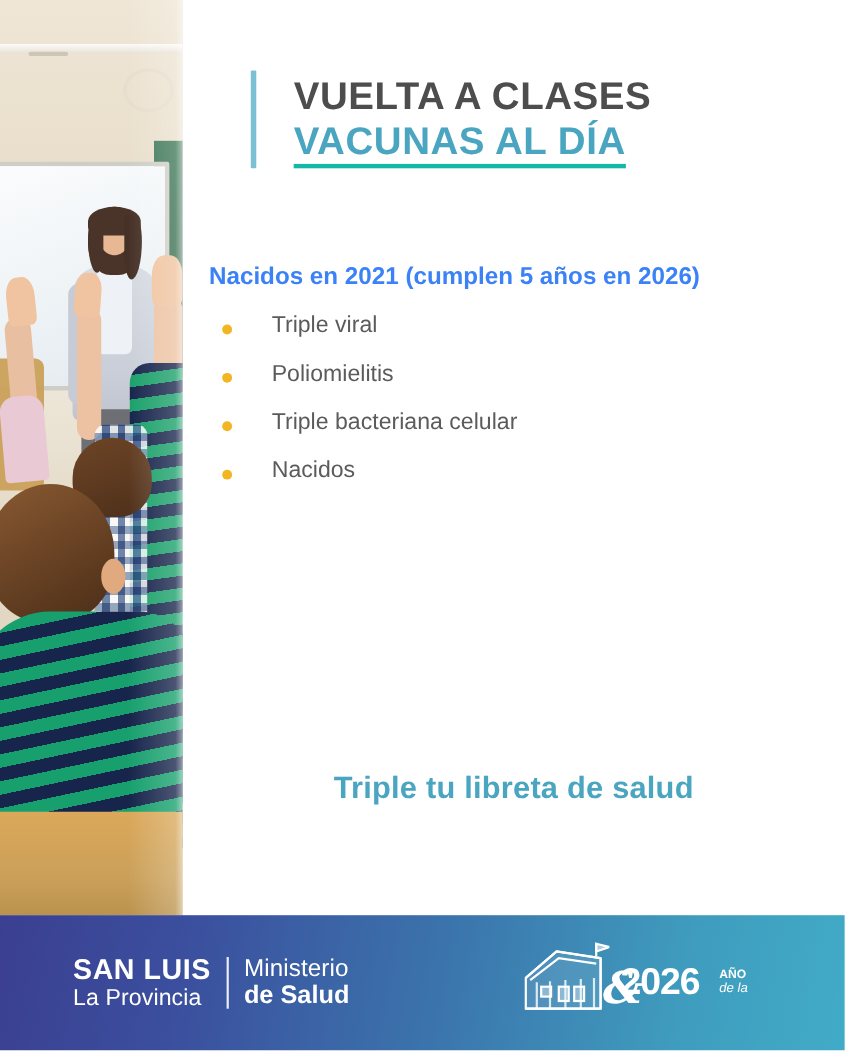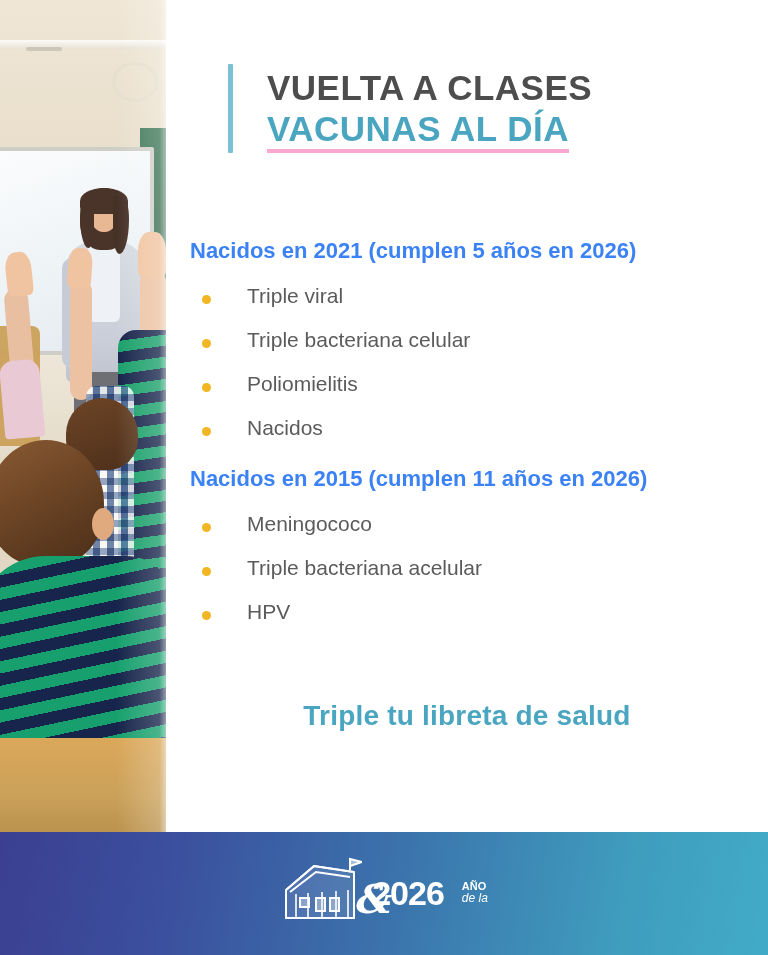--- a/index.html
+++ b/index.html
@@ -219,7 +219,7 @@
     line-height: 1.12;
     white-space: nowrap;
     display: inline-block;
-    border-bottom: 4px solid #f9a8d4;
+    border-bottom: 4px solid #14b8a6;
     padding-bottom: 1px;
     margin-top: 2px;
   }

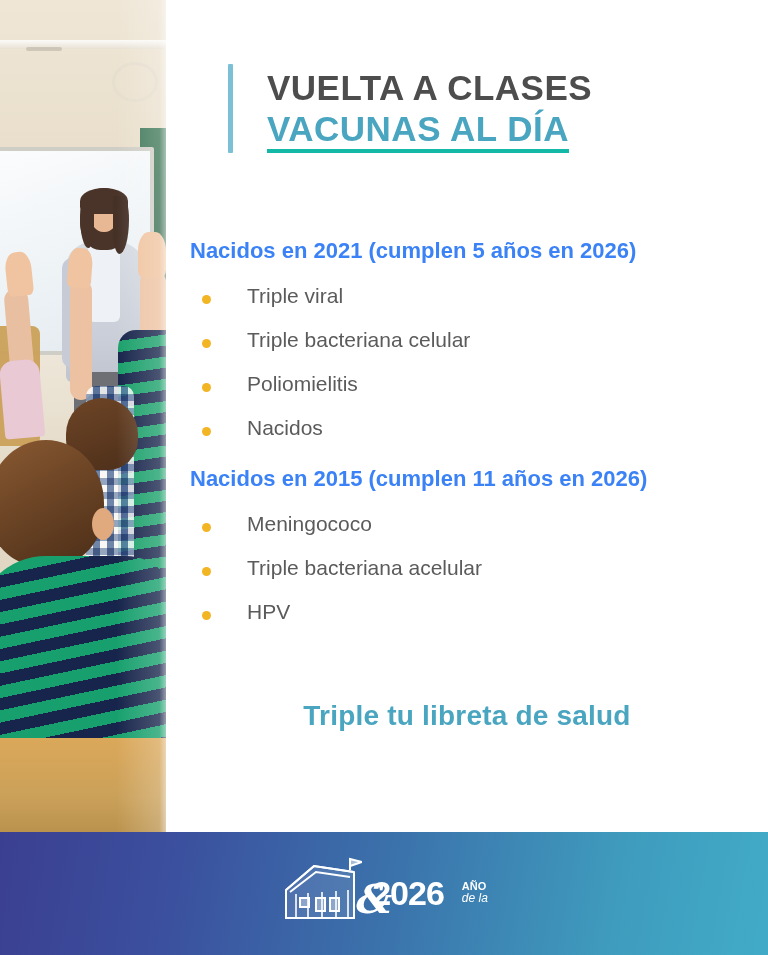--- a/index.html
+++ b/index.html
@@ -422,11 +422,11 @@
           </li>
           <li class="vaccine-item">
             <span class="bullet"></span>
+            <span class="vaccine-label">Poliomielitis</span>
+          </li>
+          <li class="vaccine-item">
+            <span class="bullet"></span>
             <span class="vaccine-label">Triple bacteriana celular</span>
-          </li>
-          <li class="vaccine-item">
-            <span class="bullet"></span>
-            <span class="vaccine-label">Poliomielitis</span>
           </li>
           <li class="vaccine-item">
             <span class="bullet"></span>

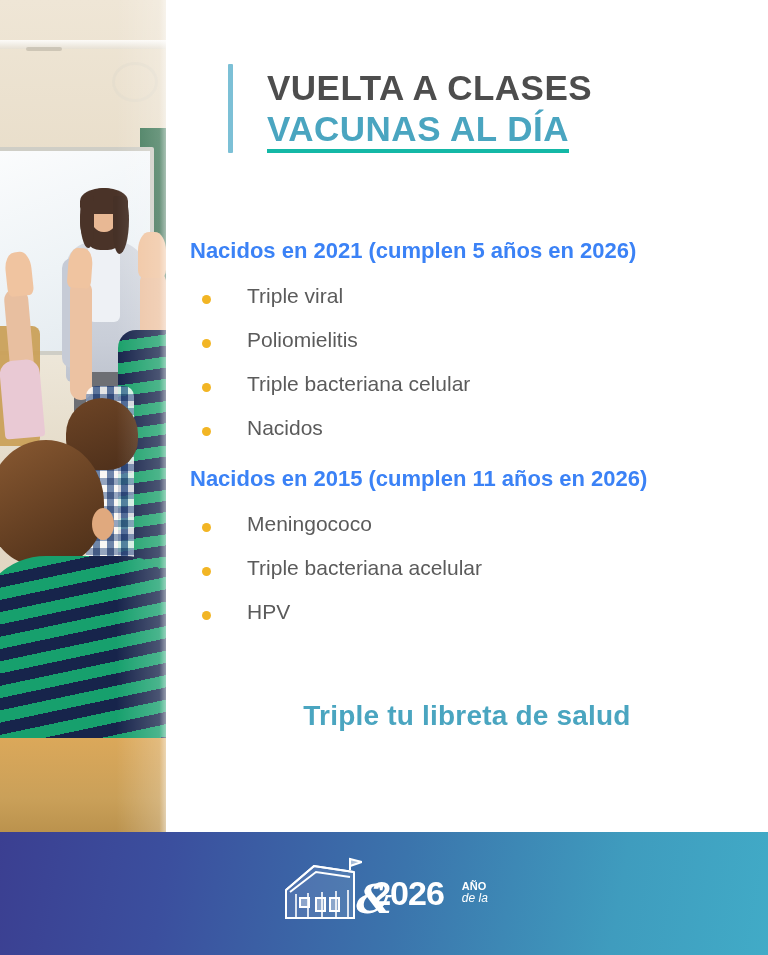--- a/index.html
+++ b/index.html
@@ -435,23 +435,6 @@
         </ul>
       </div>
 
-      <div class="section second">
-        <h2 class="section-heading">Nacidos en 2015 (cumplen 11 años en 2026)</h2>
-        <ul class="vaccine-list">
-          <li class="vaccine-item">
-            <span class="bullet"></span>
-            <span class="vaccine-label">Meningococo</span>
-          </li>
-          <li class="vaccine-item">
-            <span class="bullet"></span>
-            <span class="vaccine-label">Triple bacteriana acelular</span>
-          </li>
-          <li class="vaccine-item">
-            <span class="bullet"></span>
-            <span class="vaccine-label">HPV</span>
-          </li>
-        </ul>
-      </div>
     </div>
 
     <div class="cta">Triple tu libreta de salud</div>

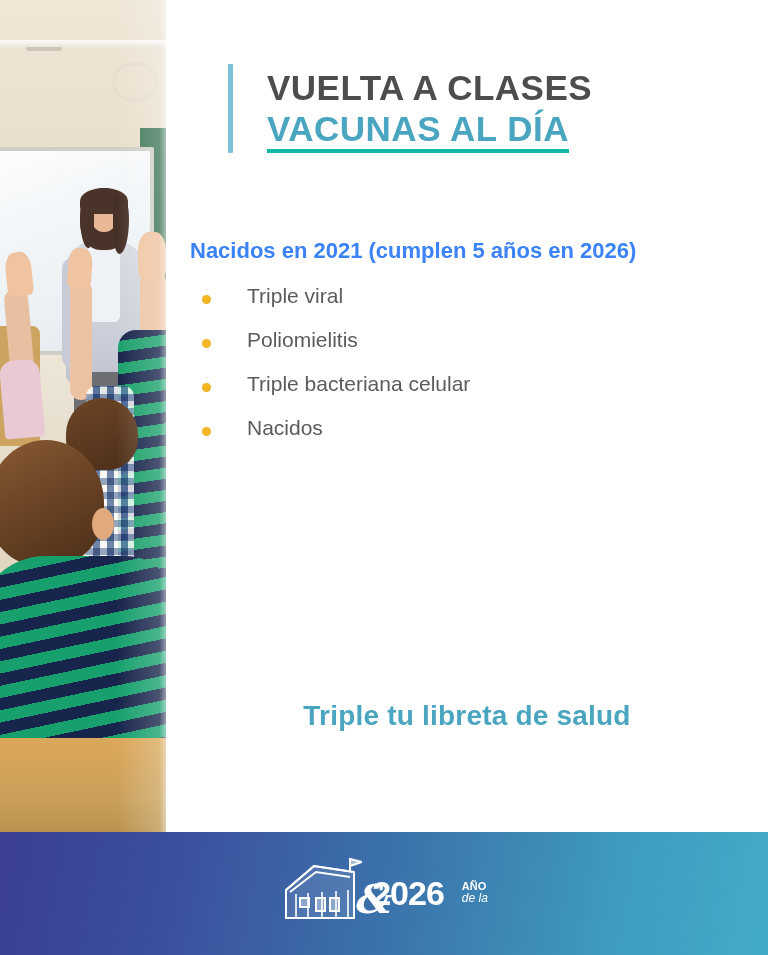--- a/index.html
+++ b/index.html
@@ -442,6 +442,19 @@
 
   <div class="footer">
 
+    <div class="footer-left">
+      <div class="gov-logo">
+        <div class="gov-left">
+          <div class="gov-sanluis">SAN LUIS</div>
+          <div class="gov-provincia">La Provincia</div>
+        </div>
+        <div class="gov-divider"></div>
+        <div class="gov-right">
+          <div class="gov-min">Ministerio</div>
+          <div class="gov-salud">de Salud</div>
+        </div>
+      </div>
+    </div>
 
     <div class="footer-right">
       <div class="edu-house">

